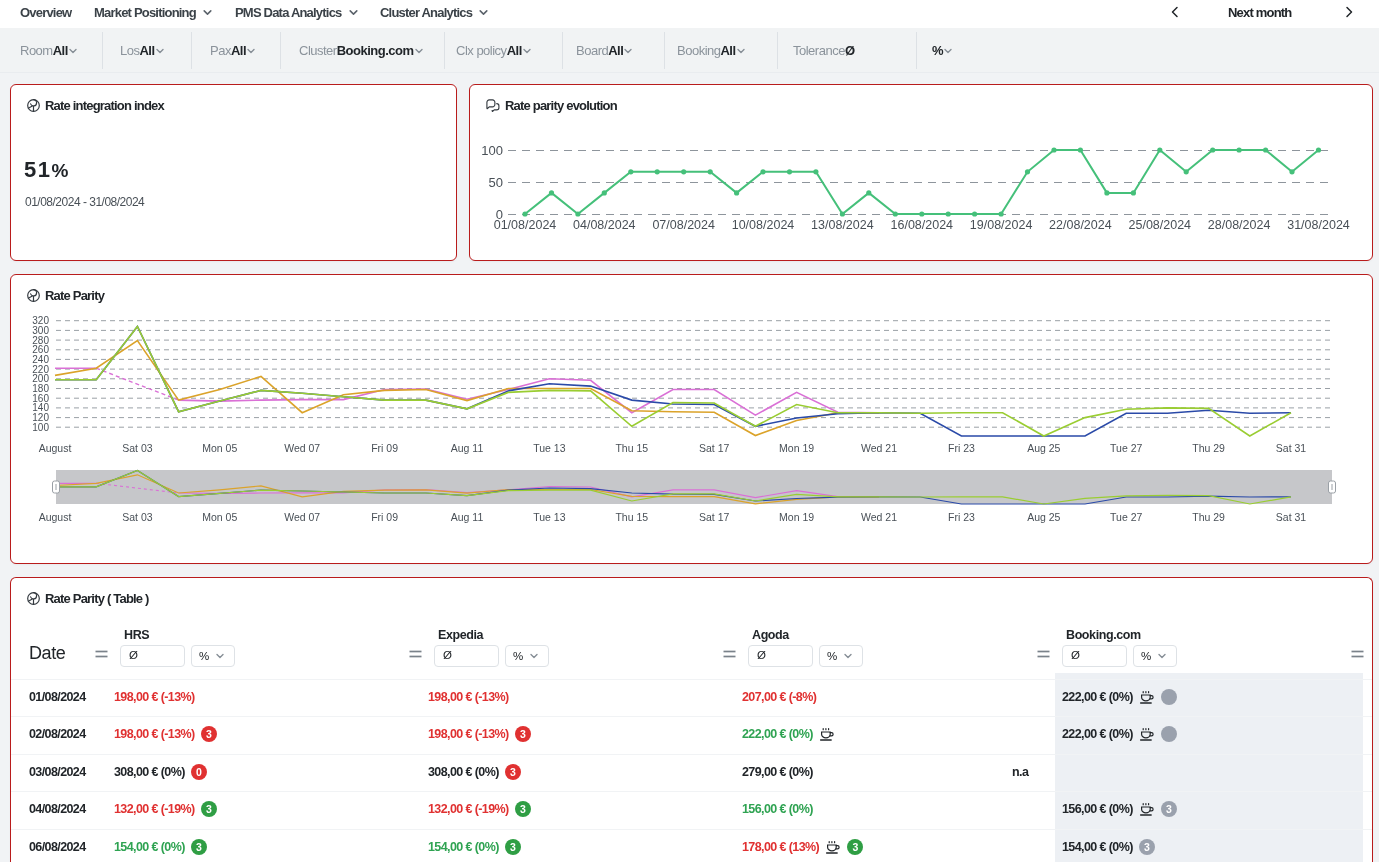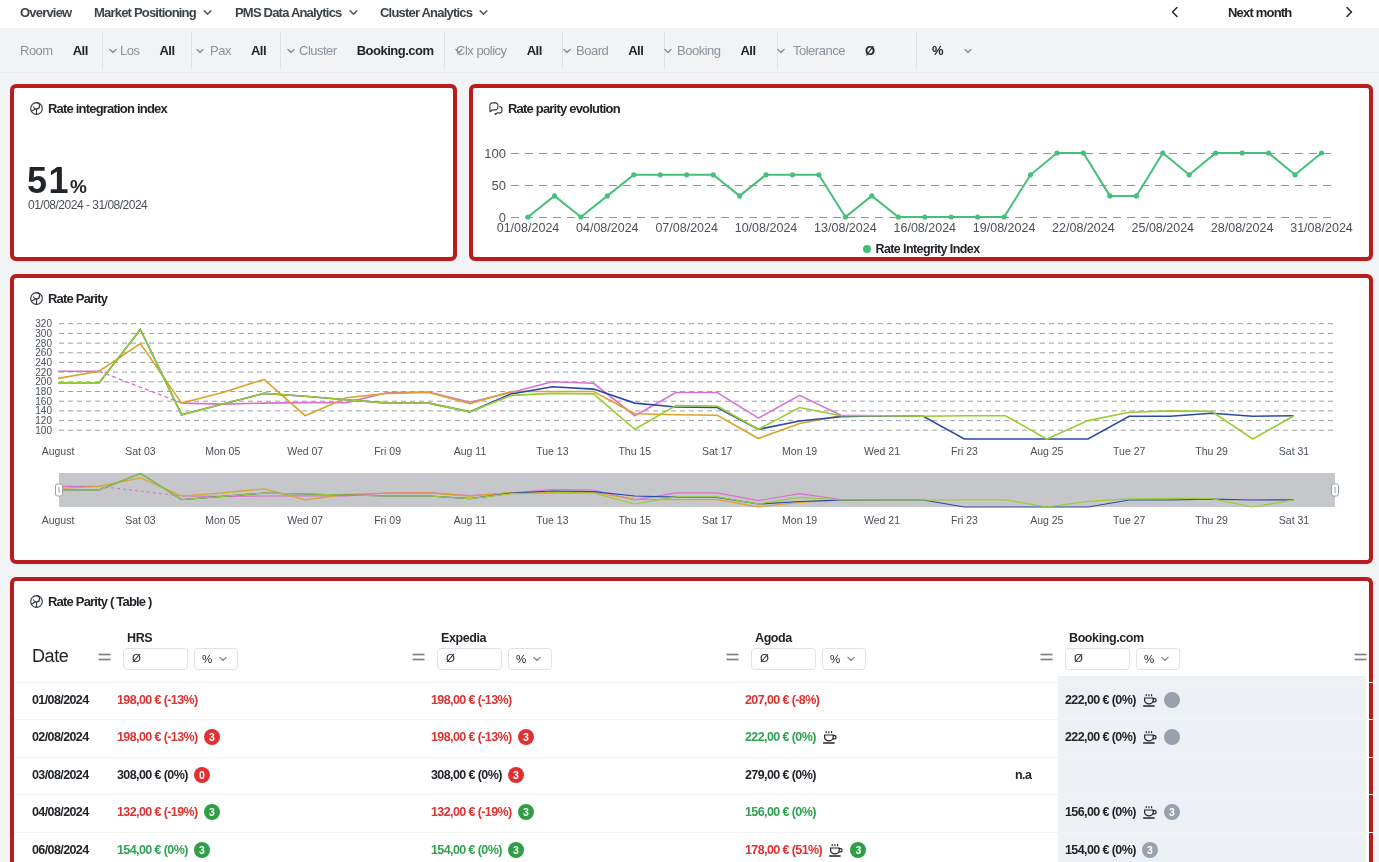--- a/index.html
+++ b/index.html
@@ -7,7 +7,7 @@
 .nav { position:absolute; left:0; top:0; width:1379px; height:28px; background:#fff; }
 .nav .it { position:absolute; top:5px; font-size:13px; font-weight:600; color:#3b4248; letter-spacing:-.8px; display:flex; align-items:center; gap:6px; }
 .filters { position:absolute; left:0; top:28px; width:1379px; height:45px; background:#f1f3f4; border-bottom:1px solid #e9ecef; }
-.fg { position:absolute; top:0; height:45px; display:flex; align-items:center; gap:20px; }
+.fg { position:absolute; top:0; height:45px; display:flex; align-items:center; gap:0; }
 .fk { font-size:13px; color:#8b939b; letter-spacing:-.5px; }
 .fv { font-size:13px; color:#212529; font-weight:600; letter-spacing:-.5px; }
 .sep { position:absolute; top:4px; height:37px; width:1px; background:#dde1e5; }

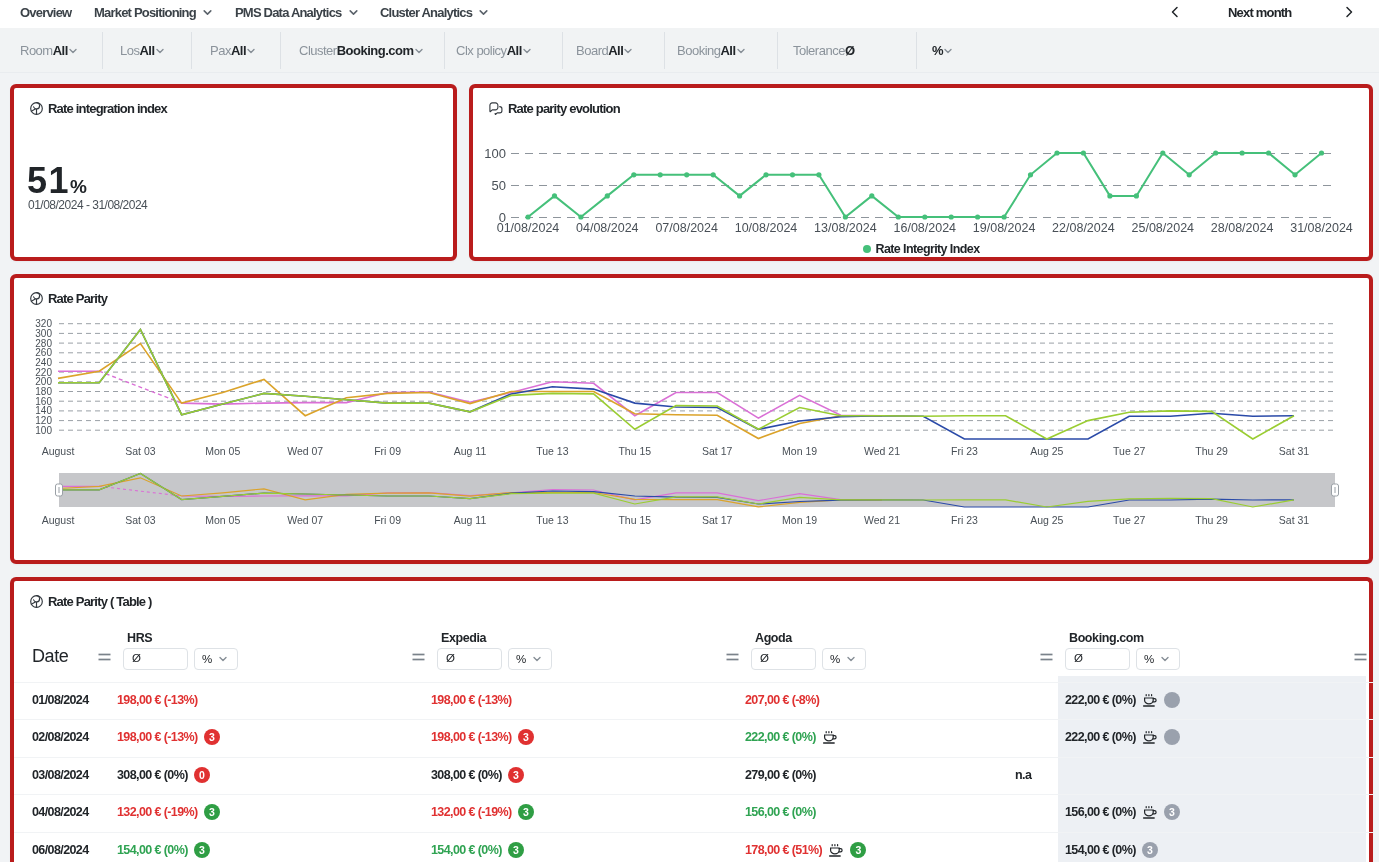--- a/index.html
+++ b/index.html
@@ -11,7 +11,7 @@
 .fk { font-size:13px; color:#8b939b; letter-spacing:-.5px; }
 .fv { font-size:13px; color:#212529; font-weight:600; letter-spacing:-.5px; }
 .sep { position:absolute; top:4px; height:37px; width:1px; background:#dde1e5; }
-.card { position:absolute; background:#fff; border:4px solid #b91c1c; border-radius:6px;
+.card { position:absolute; background:#fff; border:1px solid #b91c1c; border-radius:6px;
   box-shadow:0 1px 2px rgba(27,36,44,.04); }
 .ct { position:absolute; left:15px; top:13px; display:flex; align-items:center; gap:4px;
   font-size:13px; font-weight:600; color:#212529; letter-spacing:-.8px; }

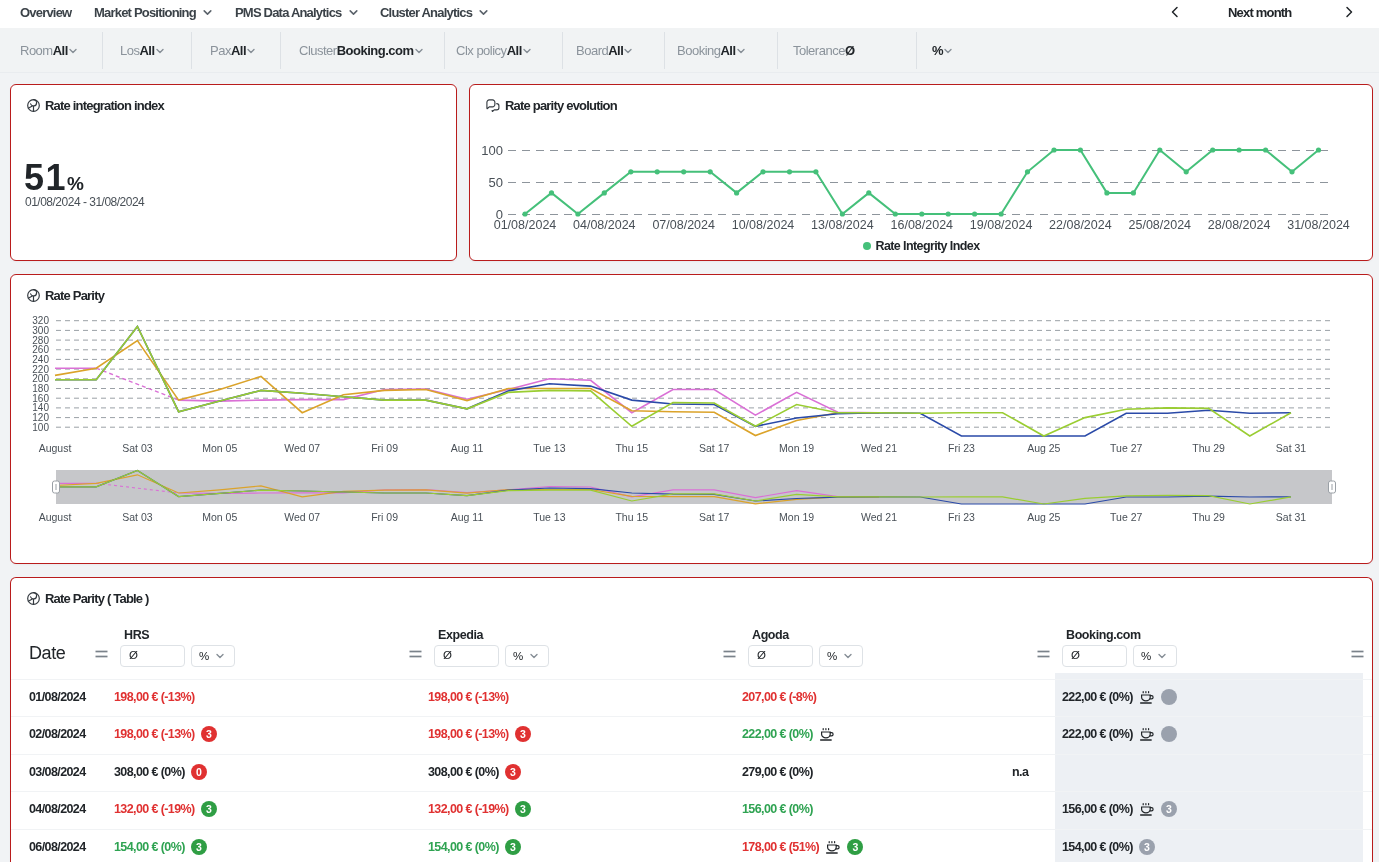--- a/index.html
+++ b/index.html
@@ -19,7 +19,7 @@
 .leg { display:inline-flex; align-items:center; gap:5px; font-size:12.5px; color:#212529; margin:0 7px; letter-spacing:-.6px; }
 .dot { width:8px; height:8px; border-radius:50%; display:inline-block; }
 .big { position:absolute; left:13px; top:72px; color:#212529; }
-.big b { font-size:36px; font-weight:700; letter-spacing:1.5px; }
+.big b { font-size:22px; font-weight:700; letter-spacing:1.5px; }
 .big span { font-size:19px; font-weight:700; }
 .drange { position:absolute; left:14px; top:110px; font-size:12px; color:#495057; letter-spacing:-.5px; }
 .legrow { position:absolute; width:100%; text-align:center; }

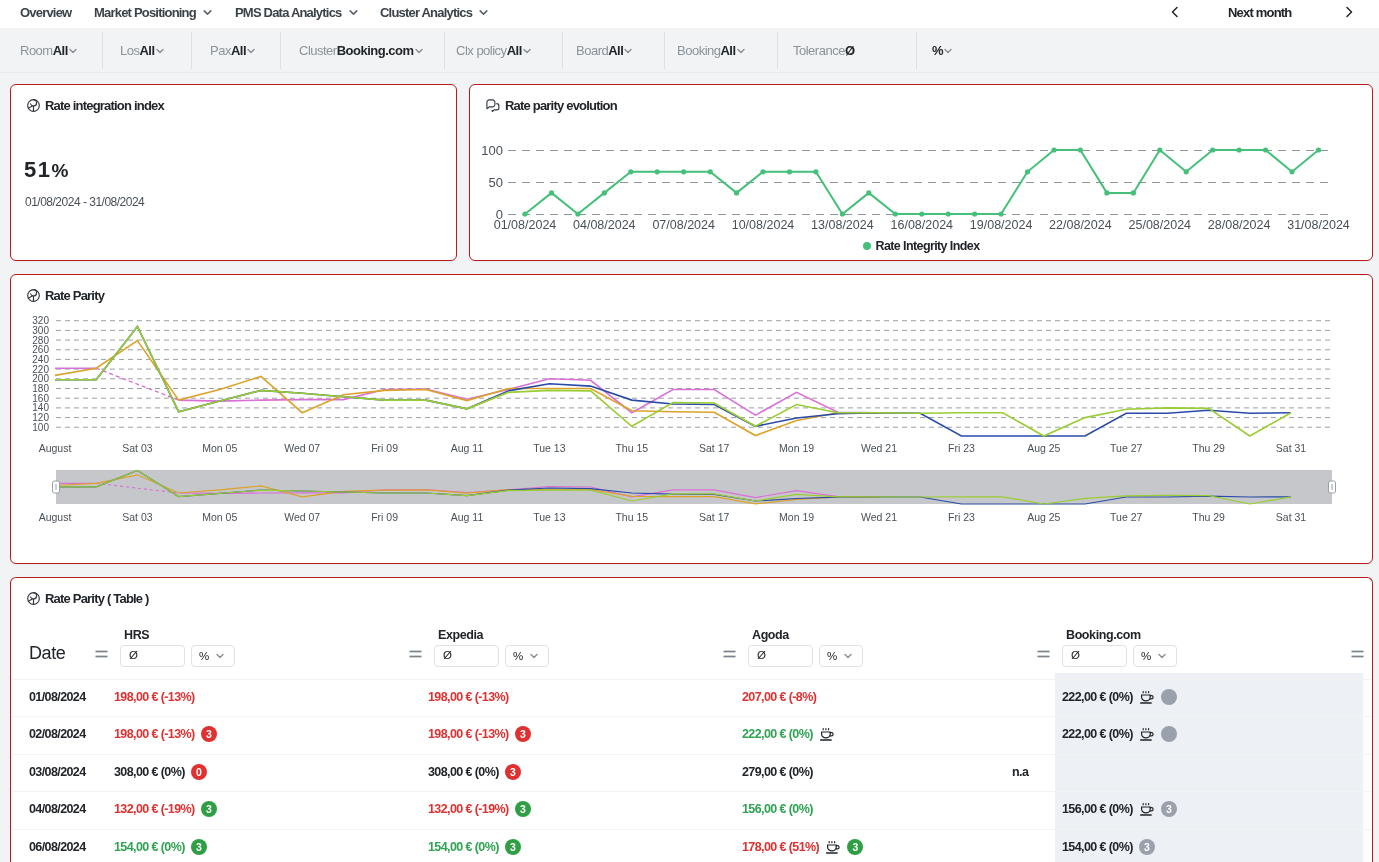--- a/index.html
+++ b/index.html
@@ -192,10 +192,6 @@
       <text x="769.1" y="144" text-anchor="middle" font-size="12.5" fill="#495057">28/08/2024</text>
       <text x="848.5" y="144" text-anchor="middle" font-size="12.5" fill="#495057">31/08/2024</text>
     </svg>
-  <div class="legrow" style="top:151px"><span class="leg">
-        <span class="dot" style="background:#45c07a"></span>
-        <span style="font-weight:600">Rate Integrity Index</span>
-      </span></div>
 </div>
 
 <div class="card" style="left:10px;top:274px;width:1363px;height:290px">

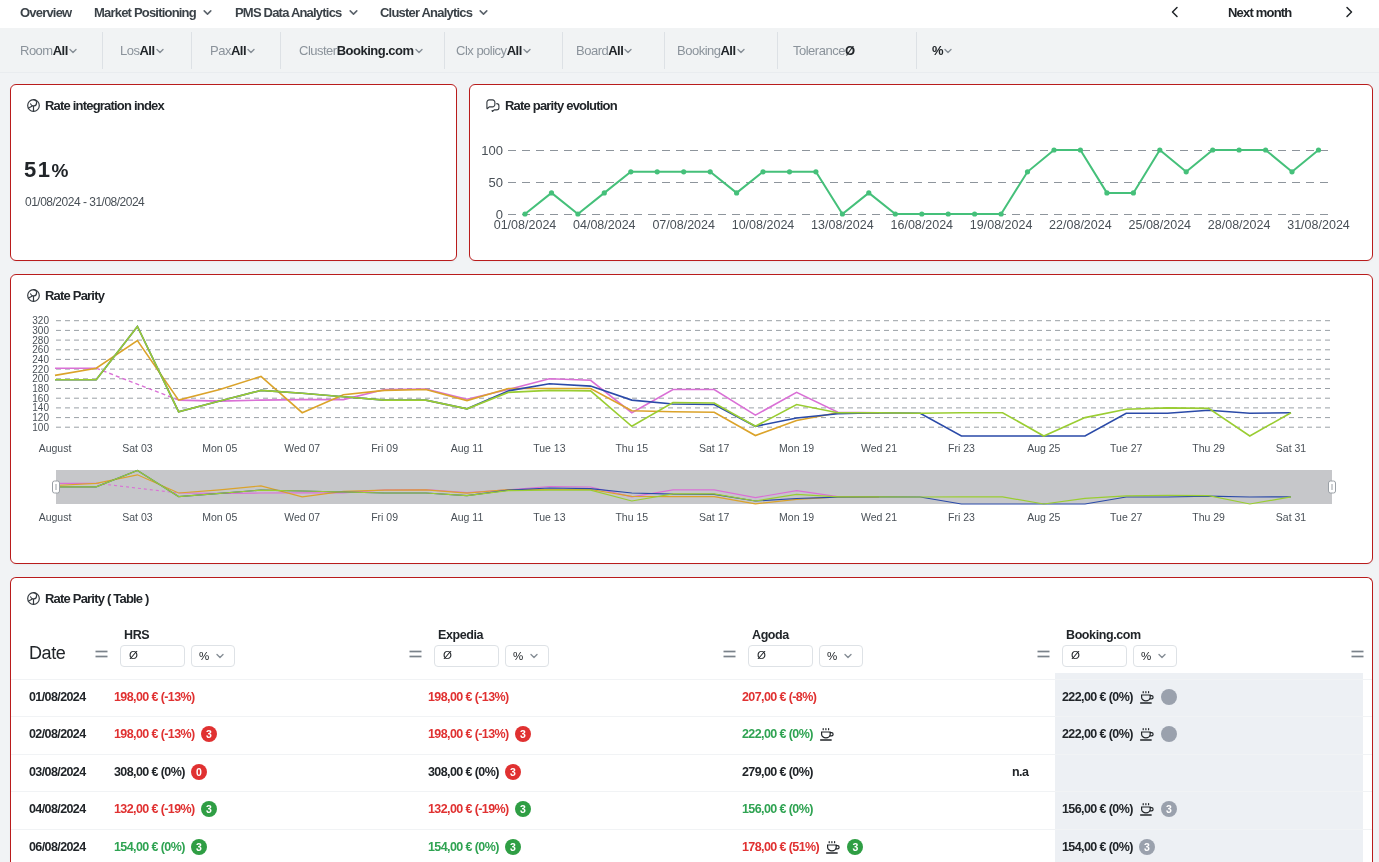--- a/index.html
+++ b/index.html
@@ -447,7 +447,7 @@
         <span class="bdg" style="background:#2f9e44">3</span>
       </span>
       <span class="cv" style="left:731px">
-        <span style="color:#e03131;font-weight:600">178,00 € (51%)</span>
+        <span style="color:#e03131;font-weight:600">178,00 € (13%)</span>
         <span class="cupw">
           <svg width="16" height="15" viewBox="0 0 16 15" fill="none" stroke="#212529" stroke-width="1.2" stroke-linecap="round">
             <path d="M4.2 1.5v1.2M6.9 1.5v1.2M9.6 1.5v1.2" stroke-dasharray="1.4 1"></path>

